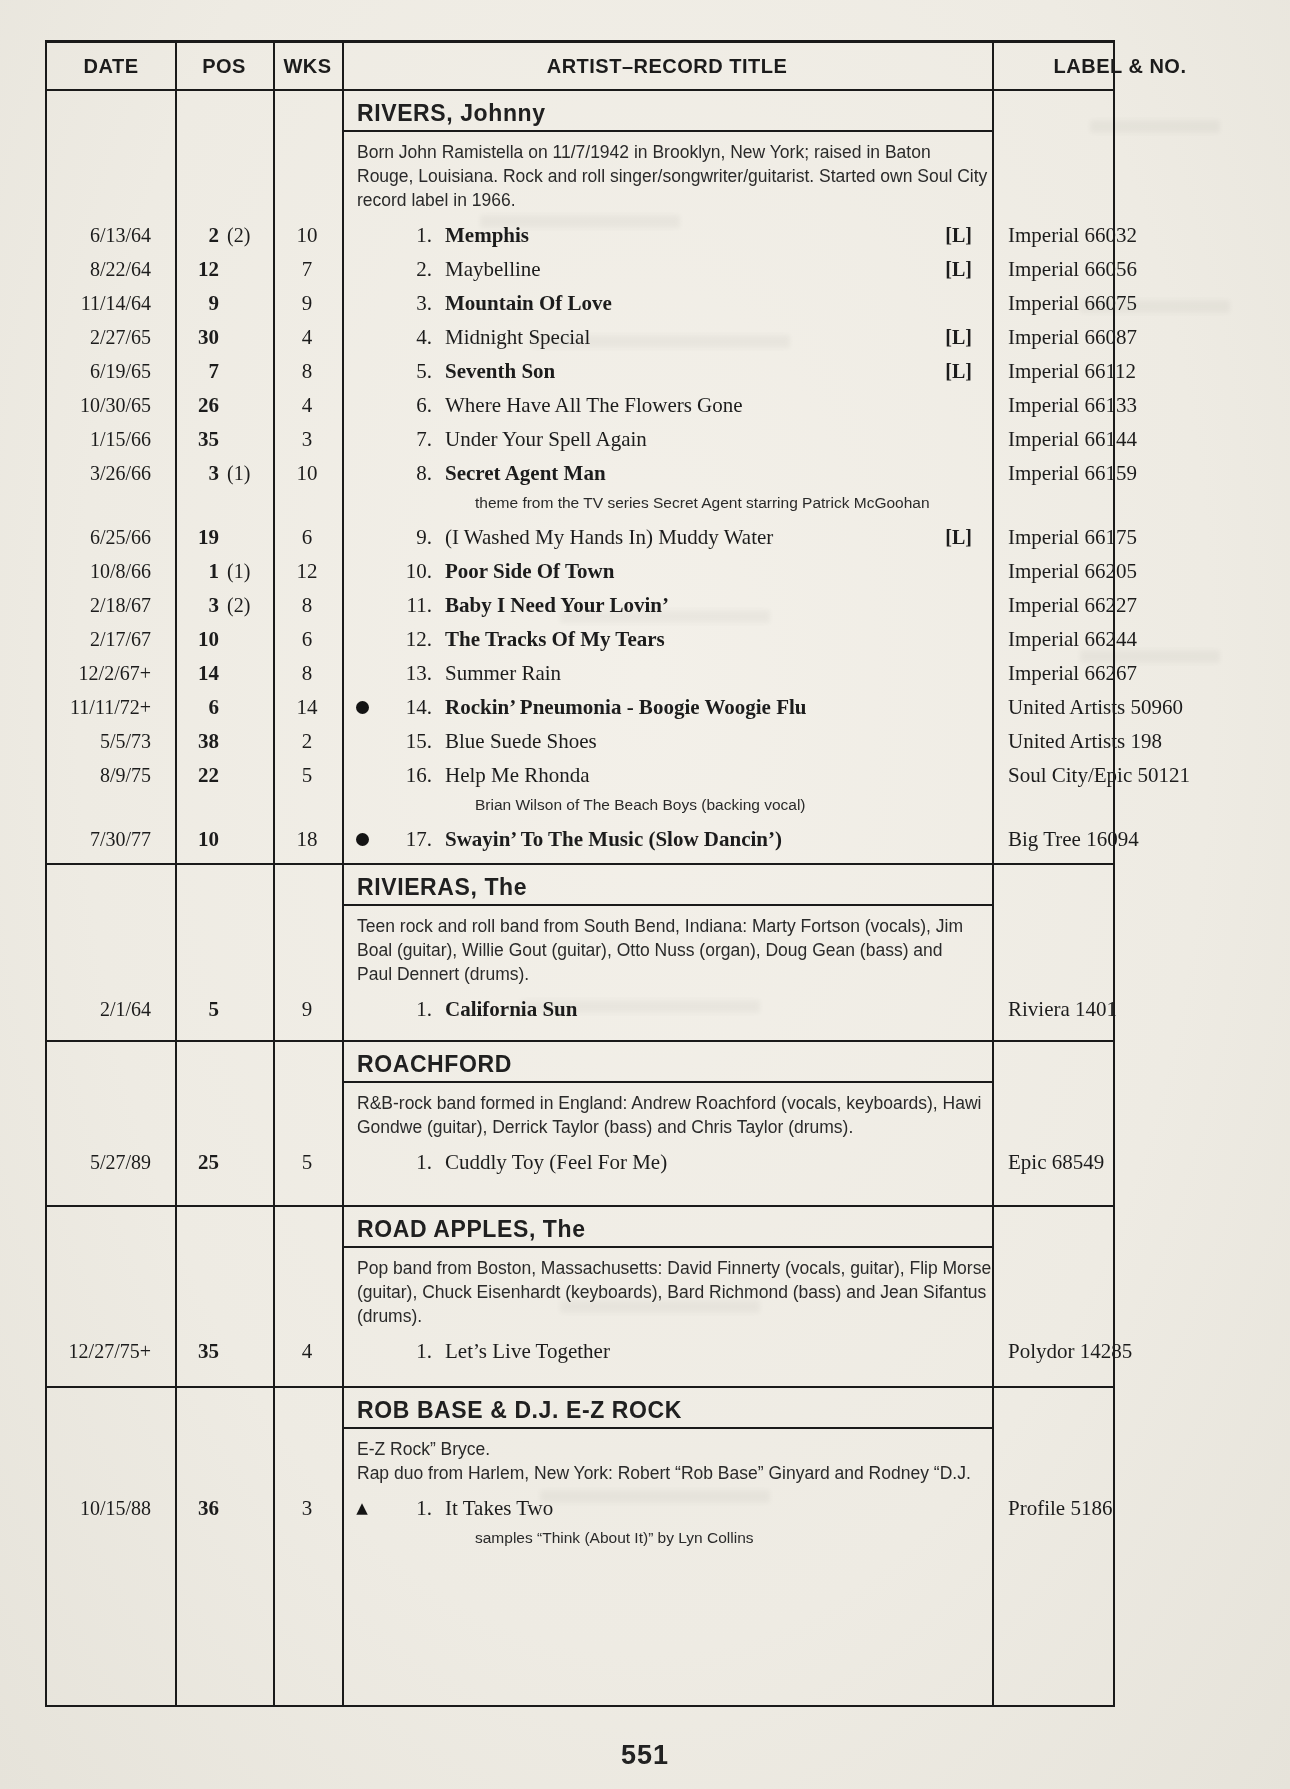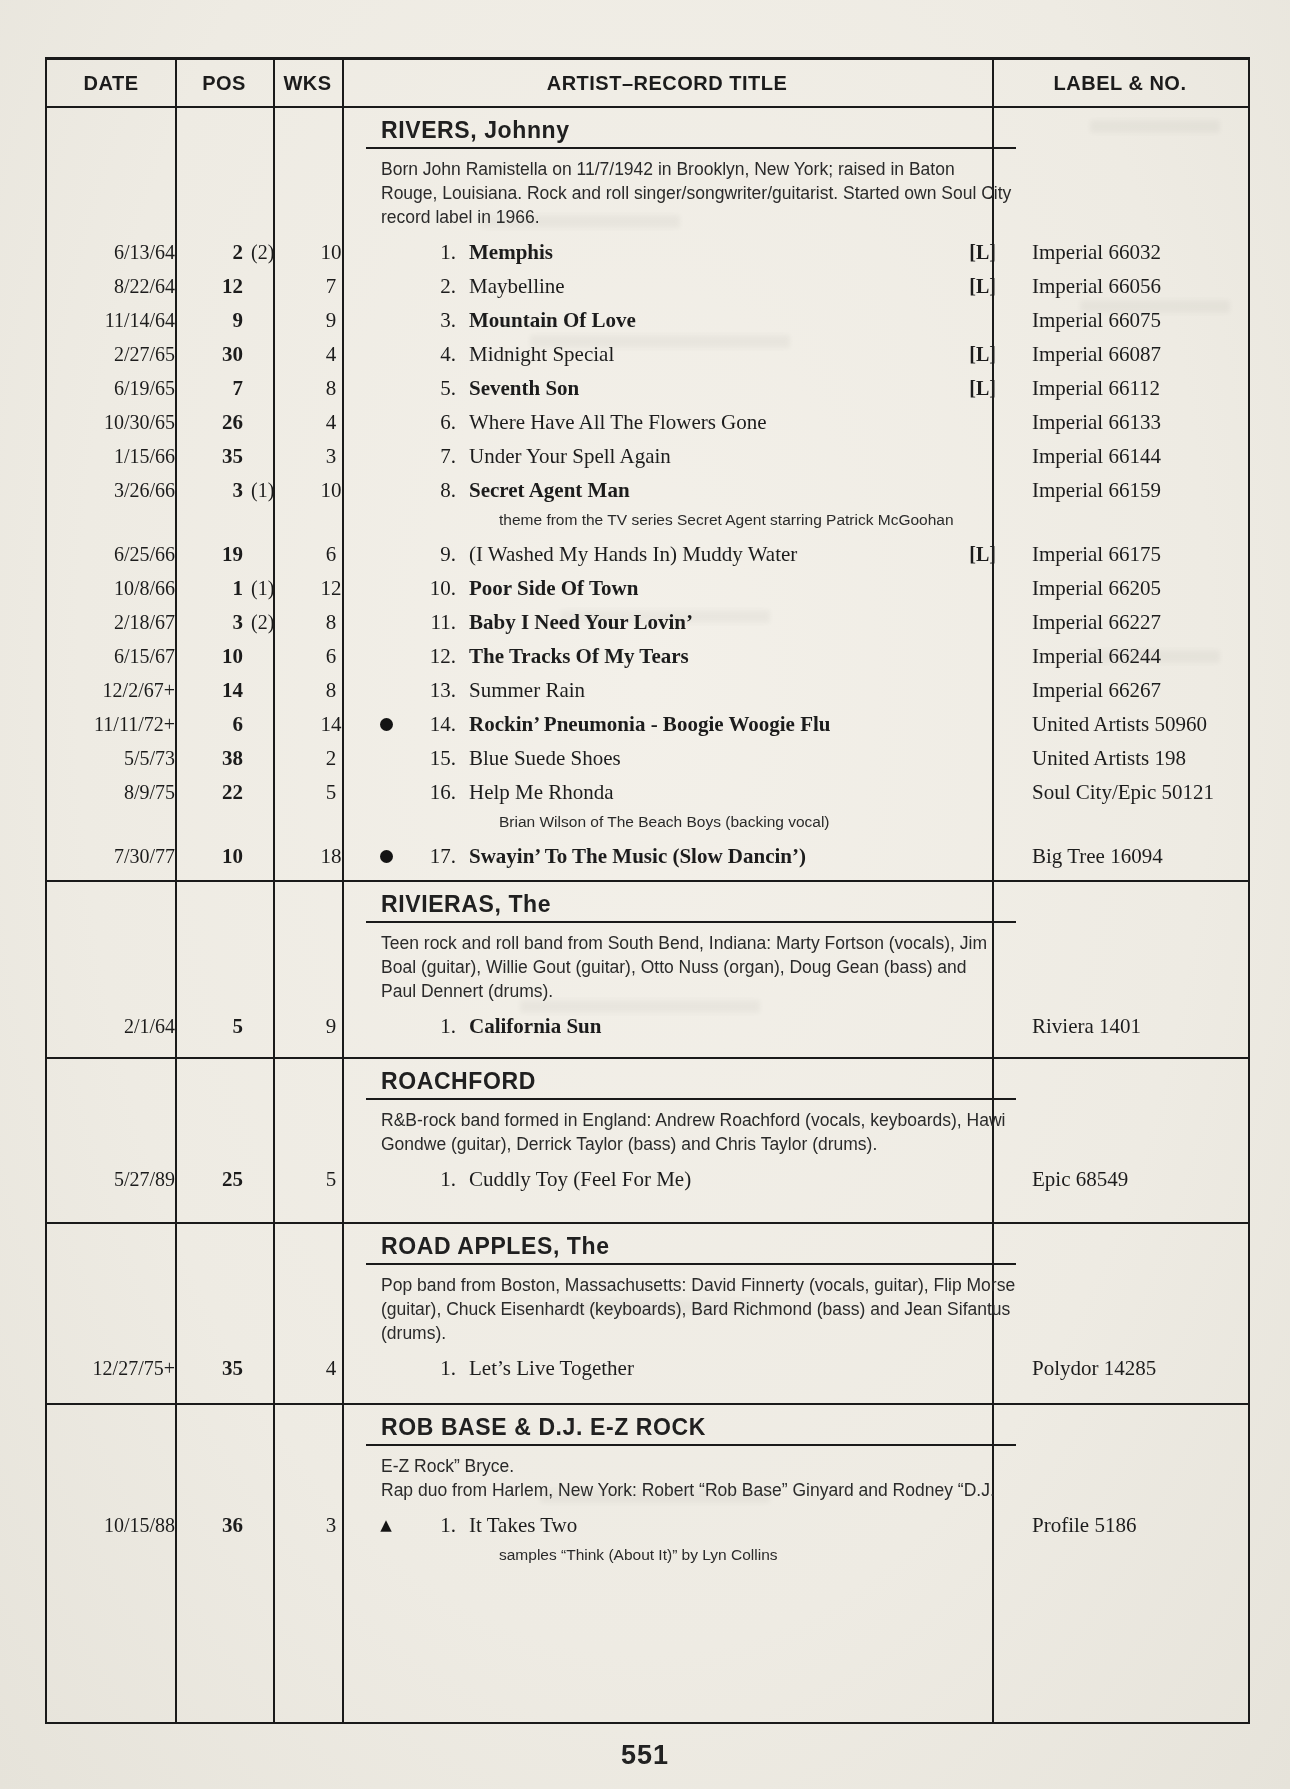--- a/index.html
+++ b/index.html
@@ -21,8 +21,8 @@
     background:#6b6b60;opacity:.06;filter:blur(2px);
   }
   .sheet-table{
-    position:absolute;left:45px;top:57px;
-    width:1205px;height:1667px;
+    position:absolute;left:45px;top:40px;
+    width:1070px;height:1667px;
     border:2px solid #1a1a1a;border-top-width:3px;
     box-sizing:border-box;
   }

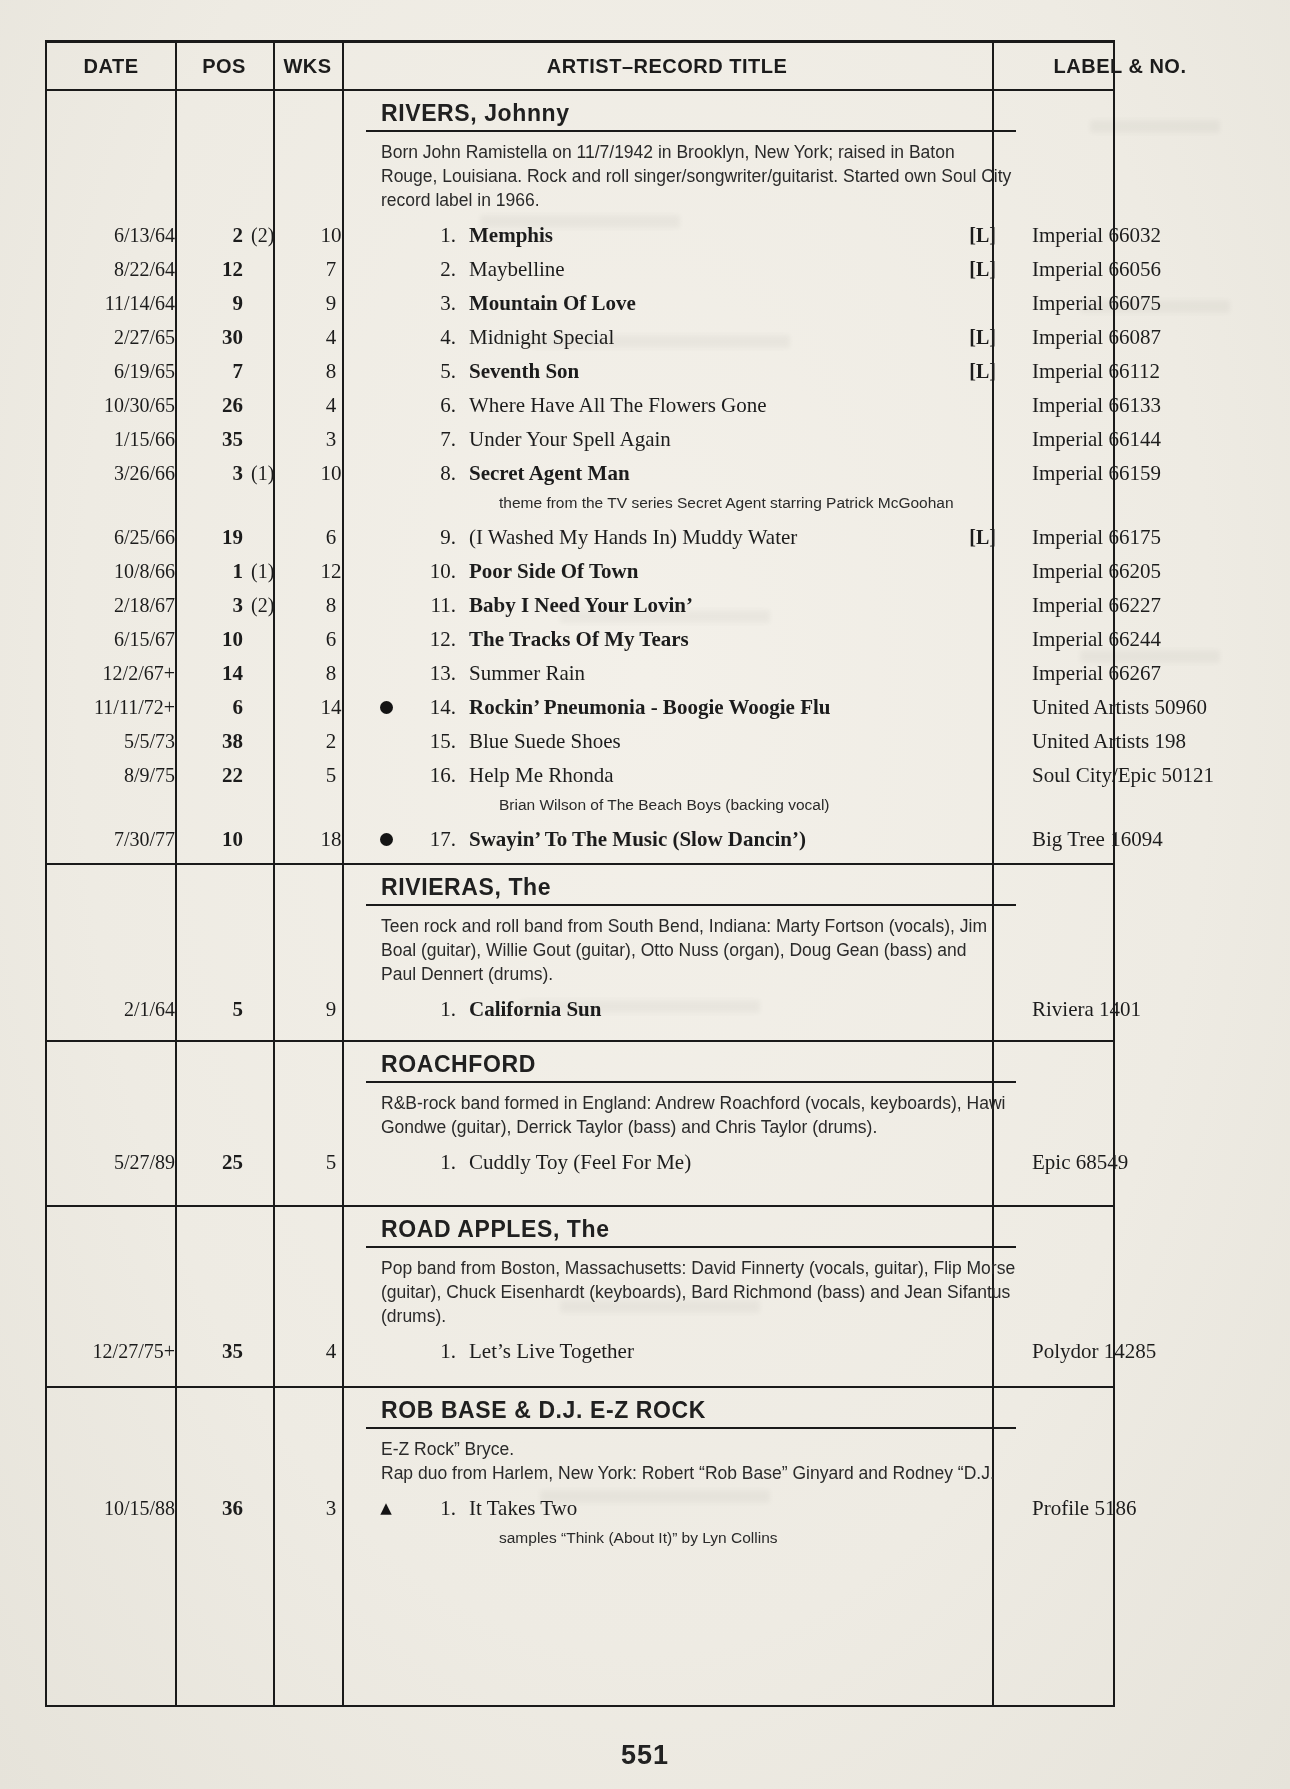--- a/index.html
+++ b/index.html
@@ -41,7 +41,7 @@
   .h-title{left:295px;width:650px}
   .h-label{left:945px;width:256px}
 
-  .section{position:relative;padding-top:8px;box-sizing:border-box;padding-left:24px;}
+  .section{position:relative;padding-top:8px;box-sizing:border-box;}
   .section + .section{border-top:2px solid #1a1a1a;}
   .section:nth-of-type(1){padding-bottom:7px}
   .section:nth-of-type(2){padding-bottom:14px}

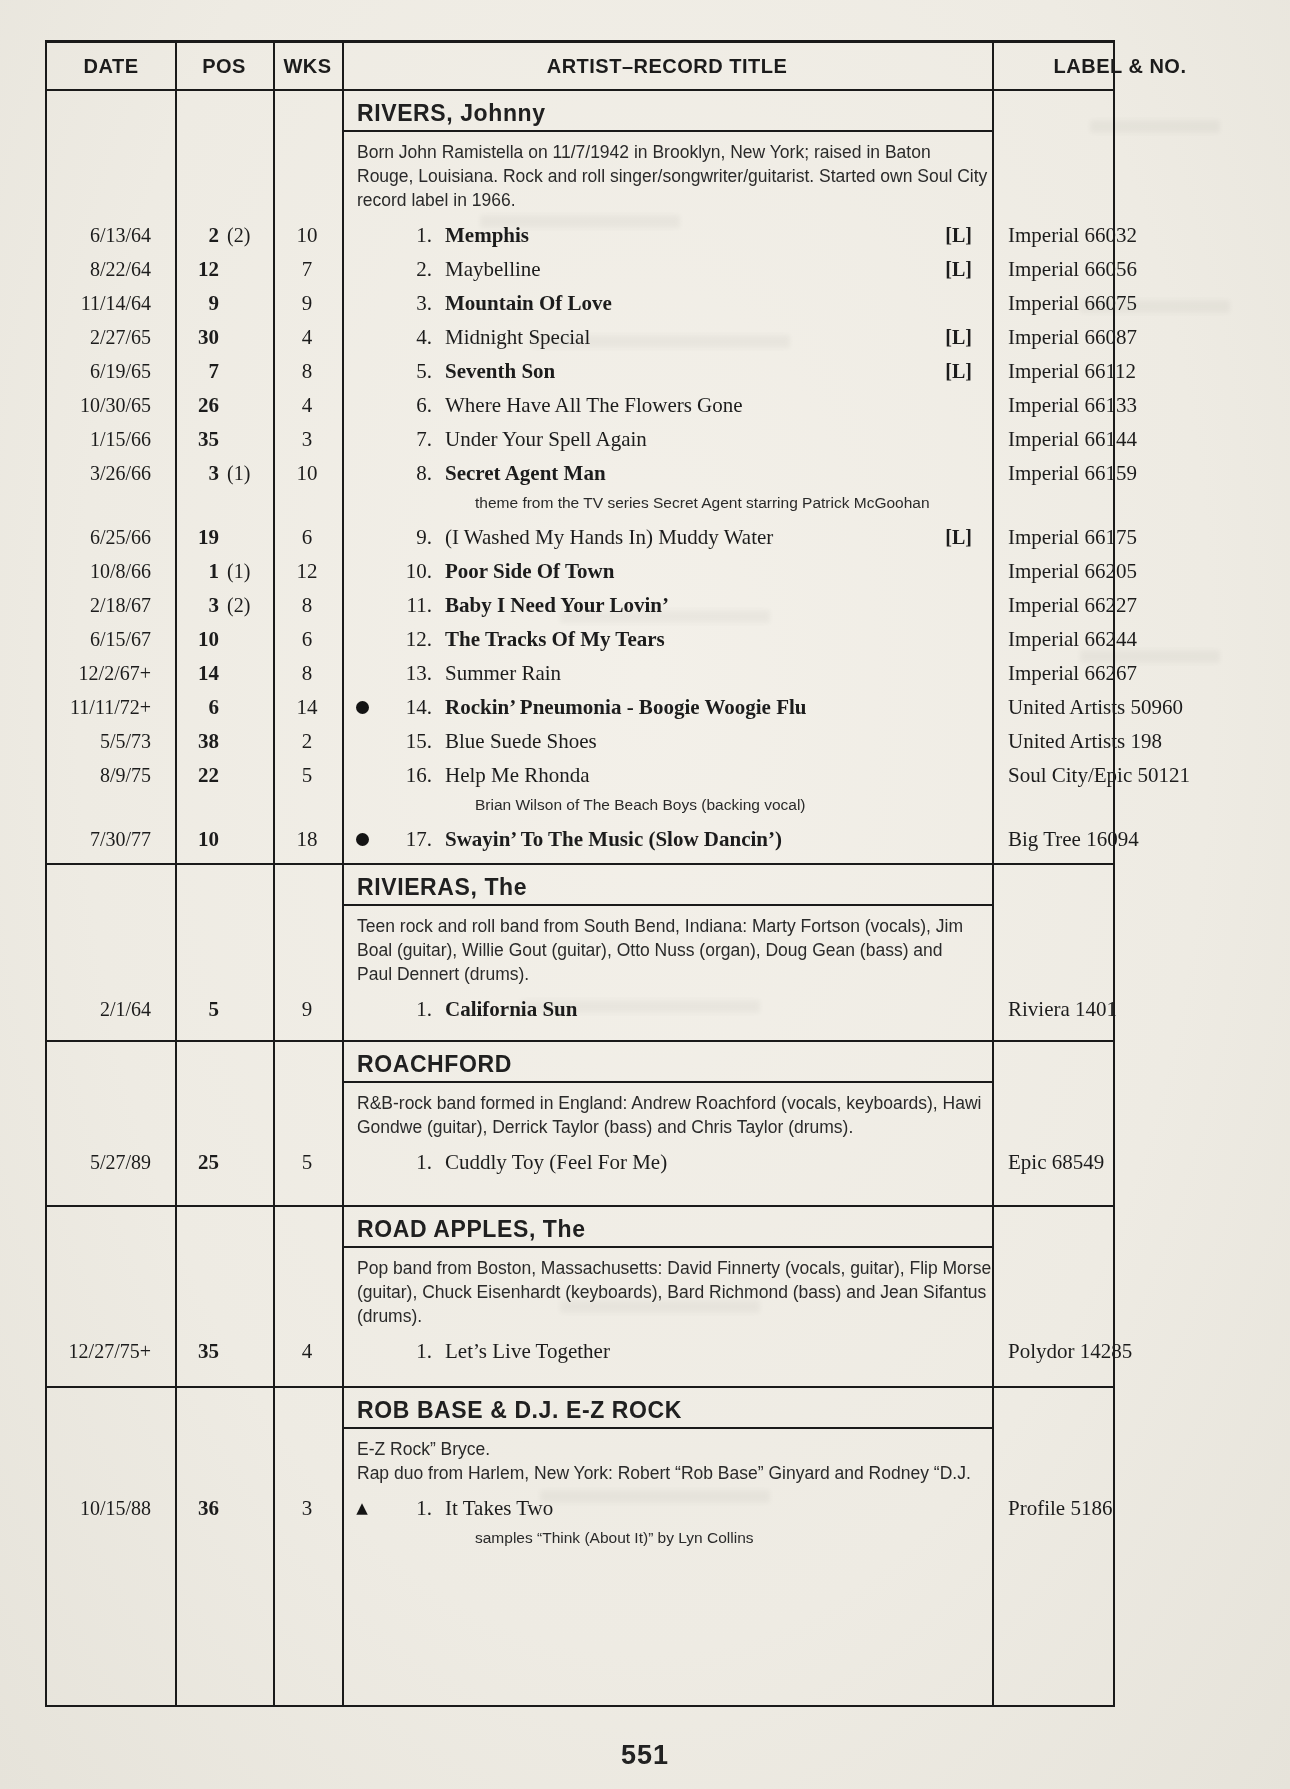--- a/index.html
+++ b/index.html
@@ -223,7 +223,7 @@
               <span class="cell c-label">Imperial 66227</span>
             </div>
             <div class="row">
-              <span class="cell c-date">6/15/67</span>
+              <span class="cell c-date">2/17/67</span>
               <span class="cell c-pos">10</span>
               <span class="cell c-wks">6</span>
               <span class="cell c-num">12.</span>

